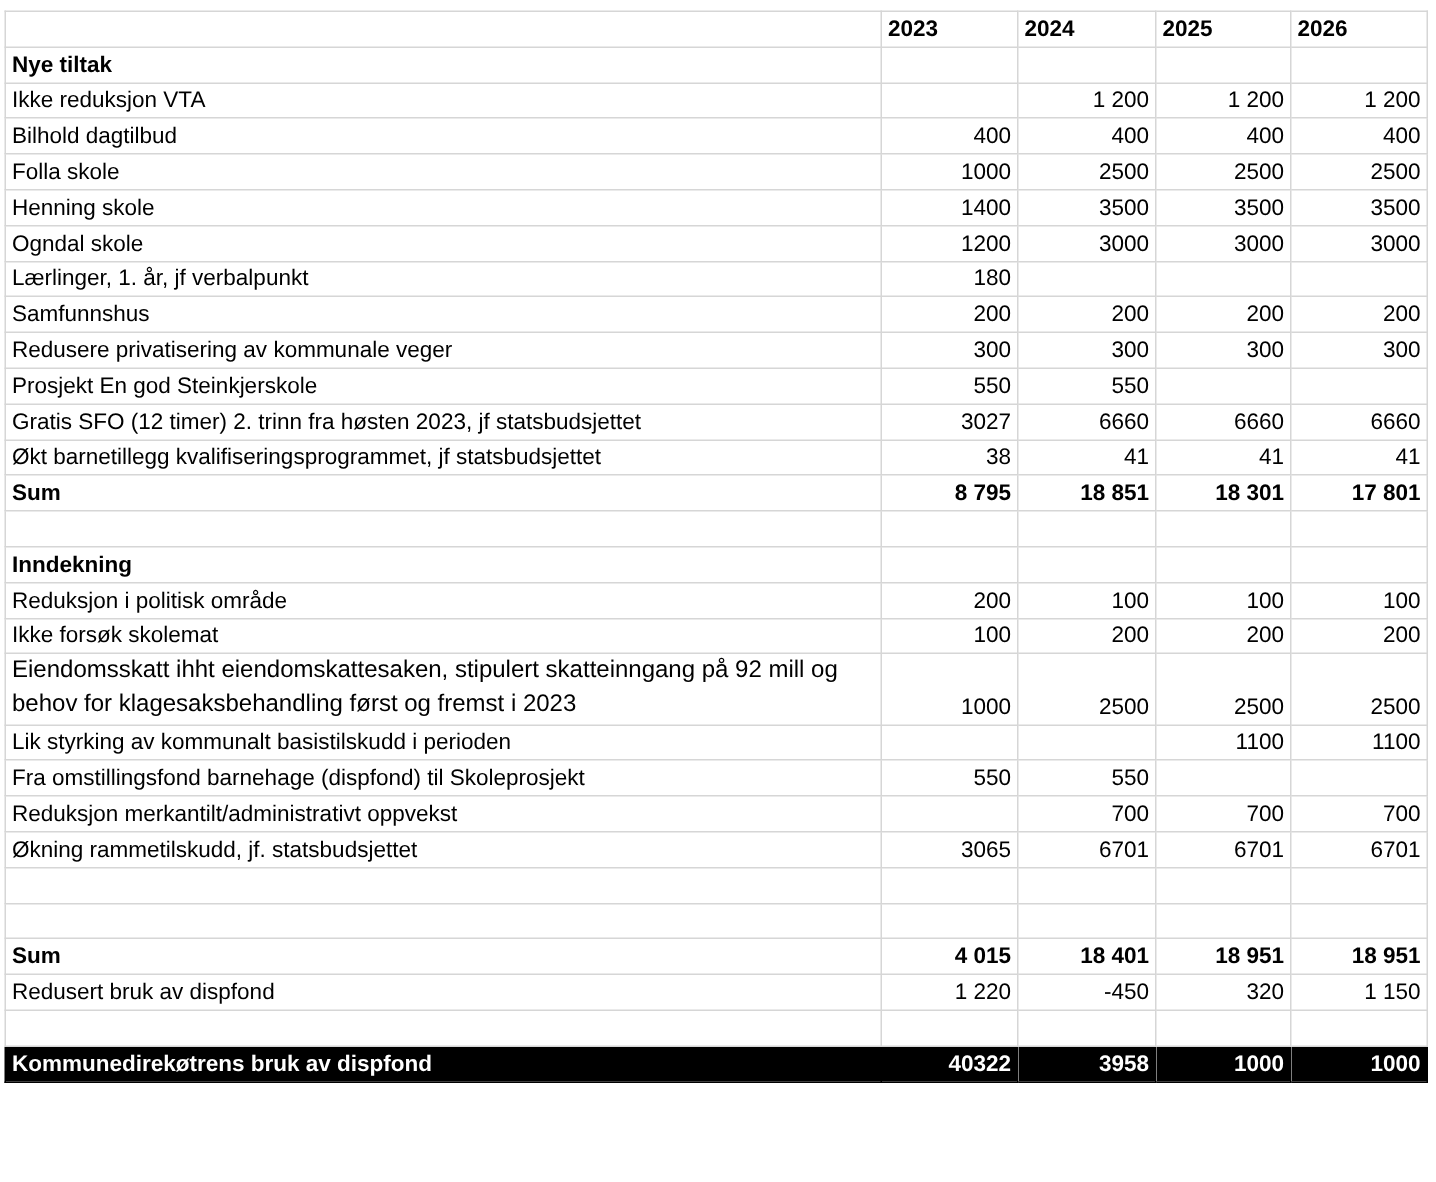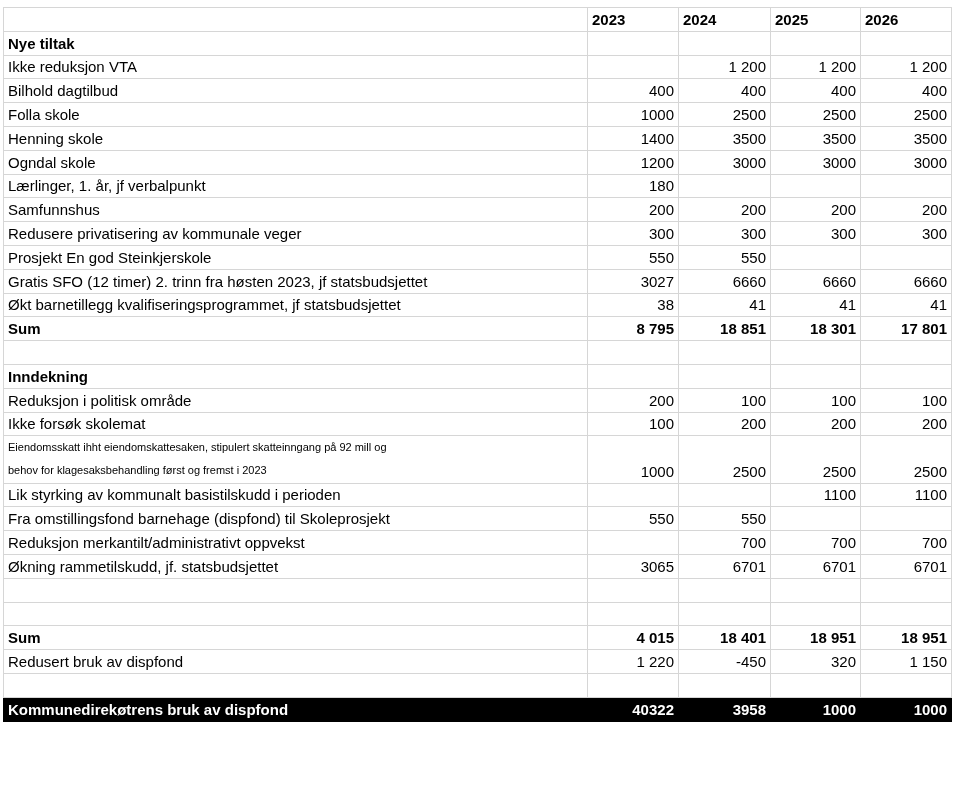--- a/index.html
+++ b/index.html
@@ -17,7 +17,7 @@
   td.n{text-align:right;white-space:nowrap;}
   tr.section td, tr.sum td{font-weight:bold;}
   tr.tall td{height:44.6px;}
-  tr.tall td.l{font-size:11px;line-height:22.6px;}
+  tr.tall td.l{font-size:16px;line-height:22.6px;}
   tr.inv td{background:#000;color:#fff;font-weight:bold;border-color:#000;}
 </style>
 </head>

